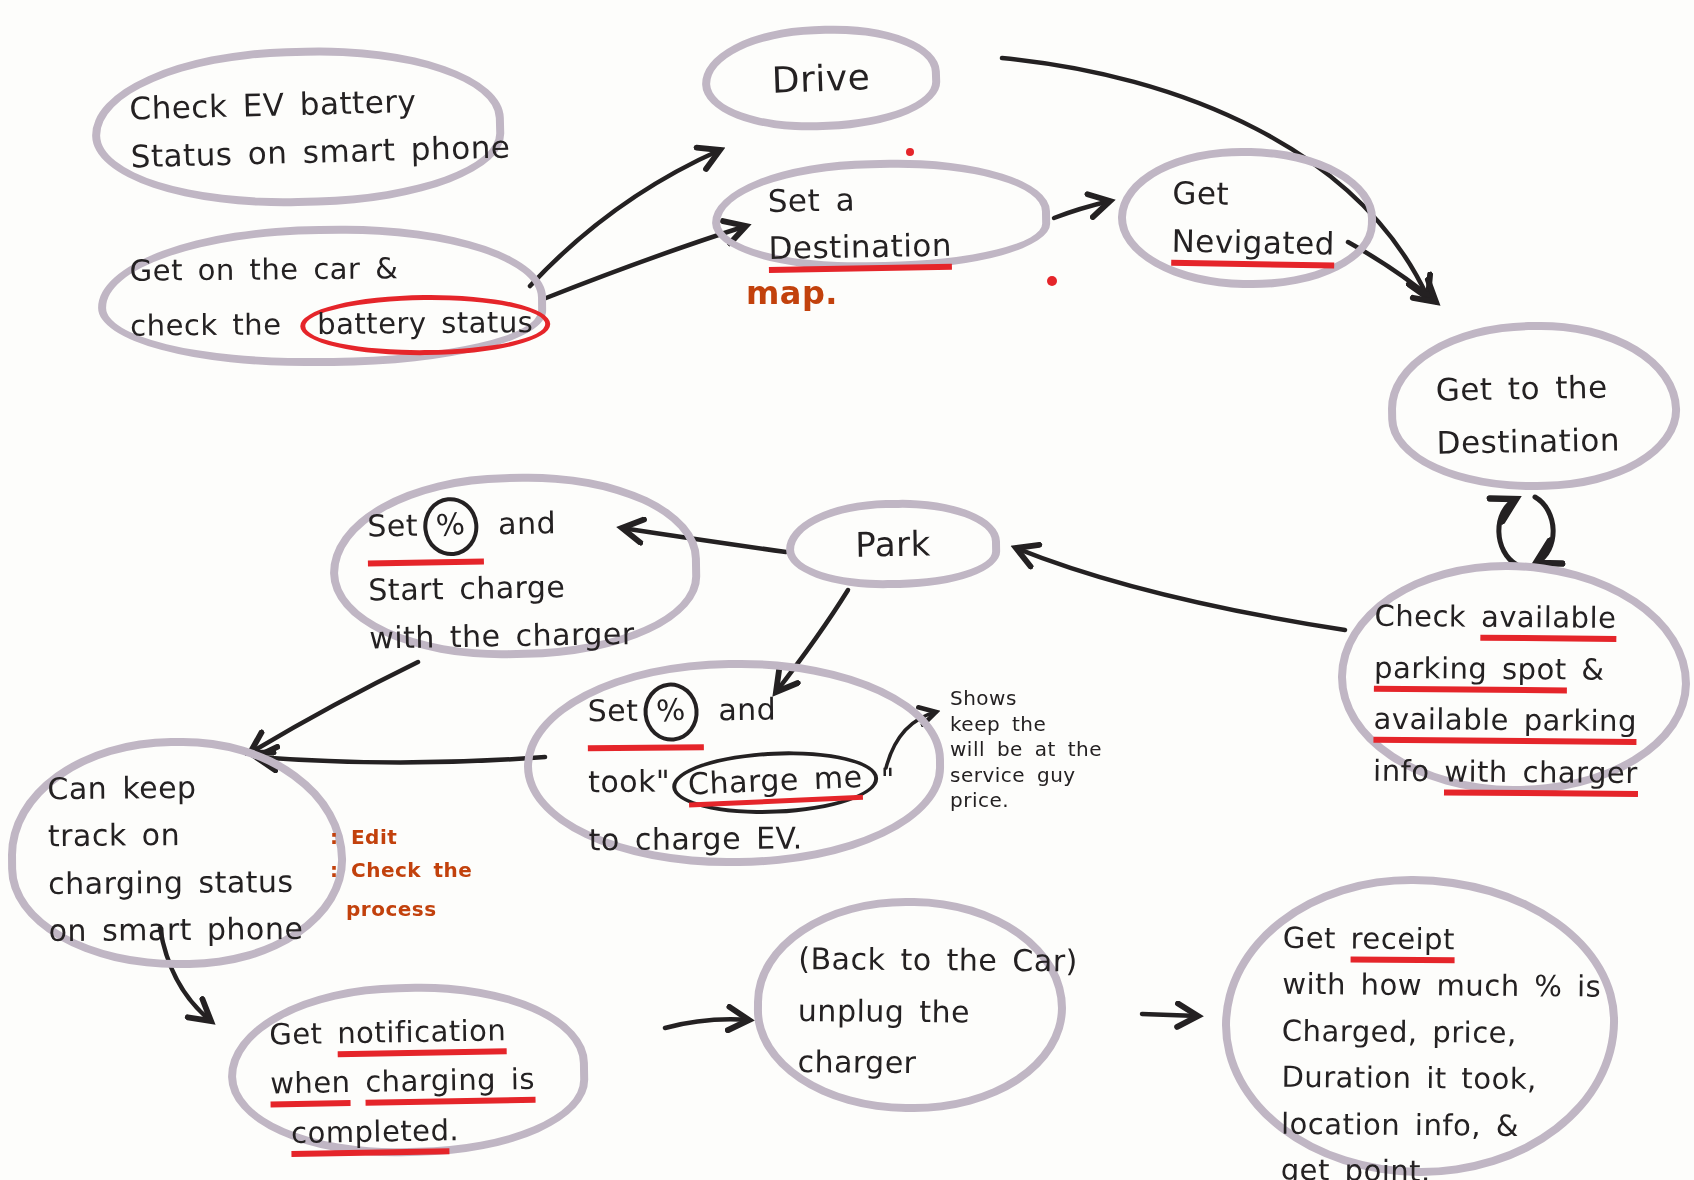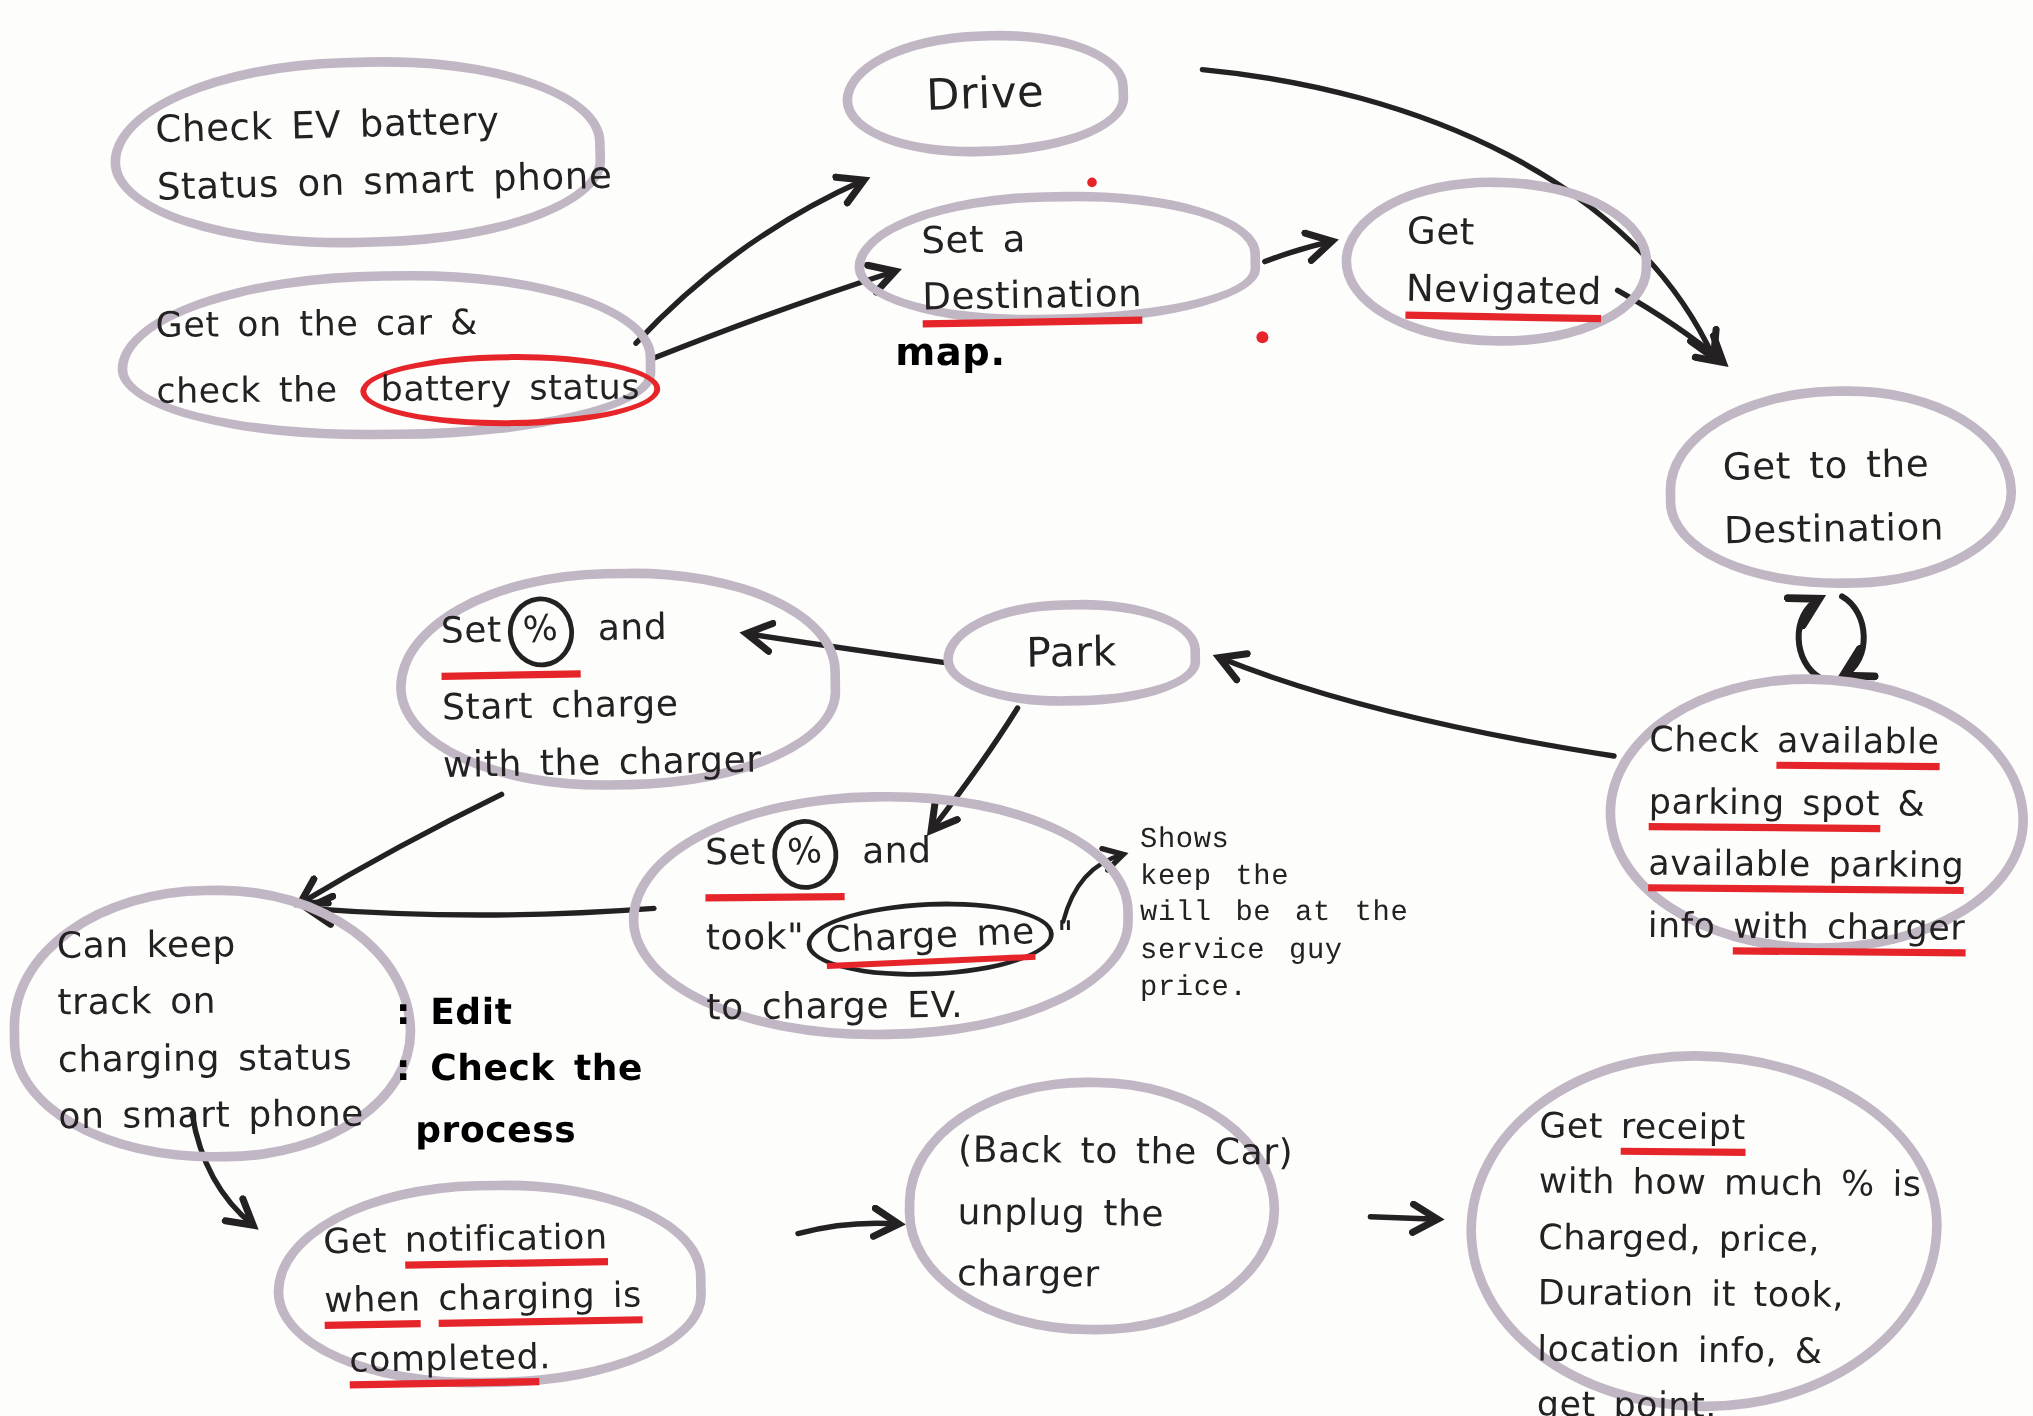--- a/index.html
+++ b/index.html
@@ -40,7 +40,7 @@
     padding: 1px 12px 4px; margin: 0 2px; transform: rotate(-2deg);
   }
   .oc-black .ru2 { border-bottom: 5px solid #e5252a; padding-bottom: 1px; }
-  .rednote { position: absolute; color: #000000; font-weight: bold; }
+  .rednote { position: absolute; color: #c2410c; font-weight: bold; }
   .annot { position: absolute; }
 </style>
 </head>

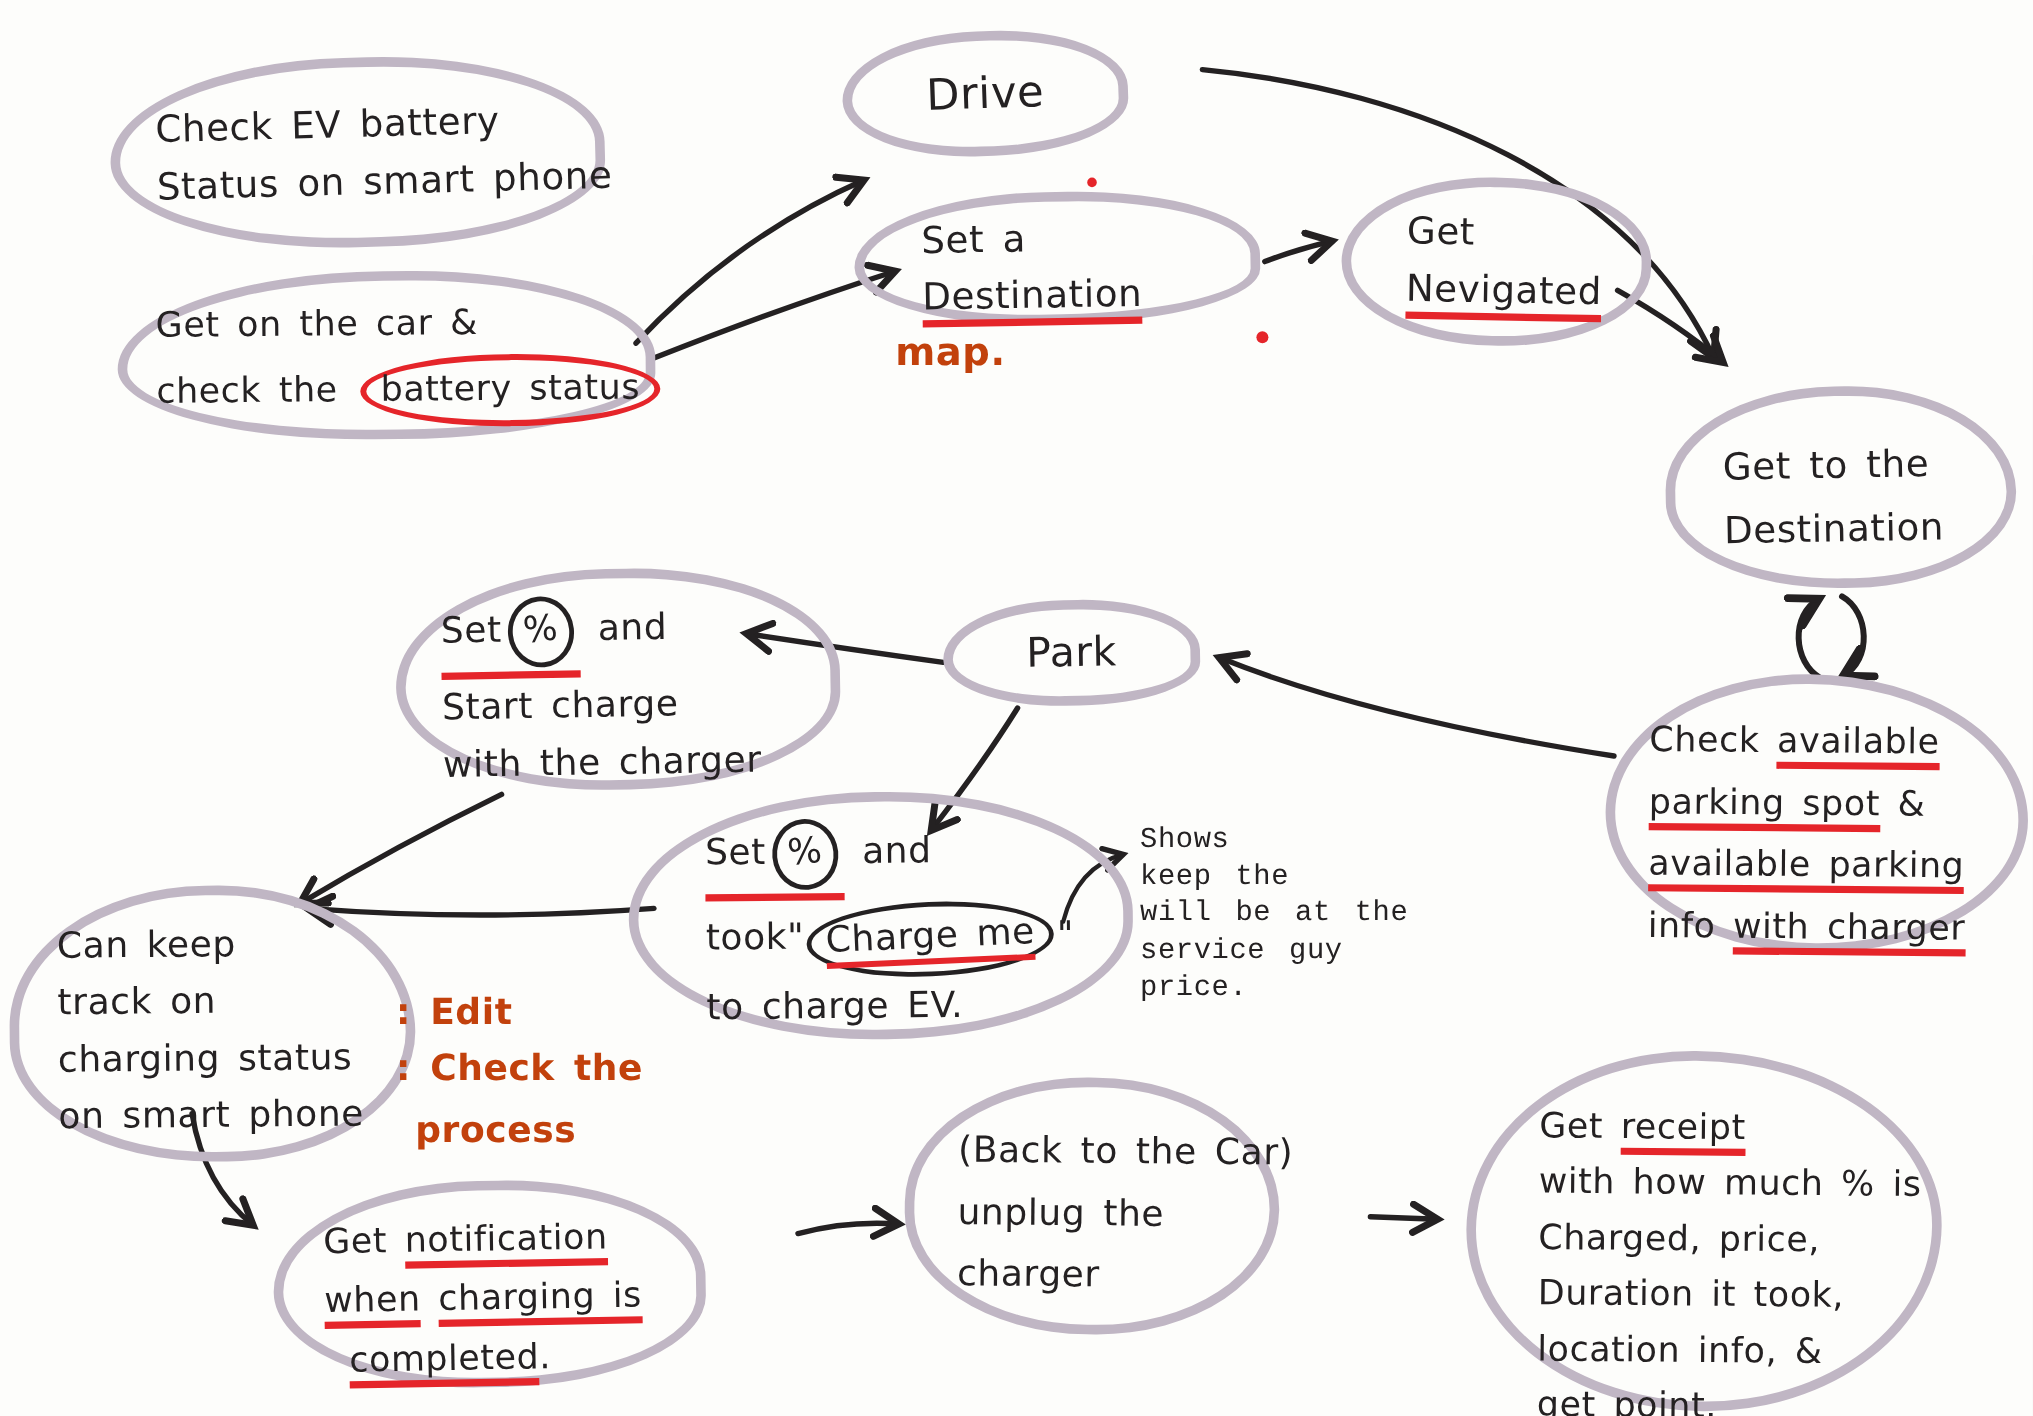--- a/index.html
+++ b/index.html
@@ -151,7 +151,7 @@
     <div class="tl" style="margin-top:2px;"><span>to charge EV.</span></div>
   </div>
 
-  <div class="annot" style="left:950px;top:686px;width:250px;font-size:24px;line-height:1.28;font-family:Liberation Mono, monospace;">
+  <div class="annot" style="left:950px;top:686px;width:250px;font-size:20px;line-height:1.28;">
     <div class="tl"><span>Shows</span></div>
     <div class="tl"><span>keep the</span></div>
     <div class="tl"><span>will be at the</span></div>

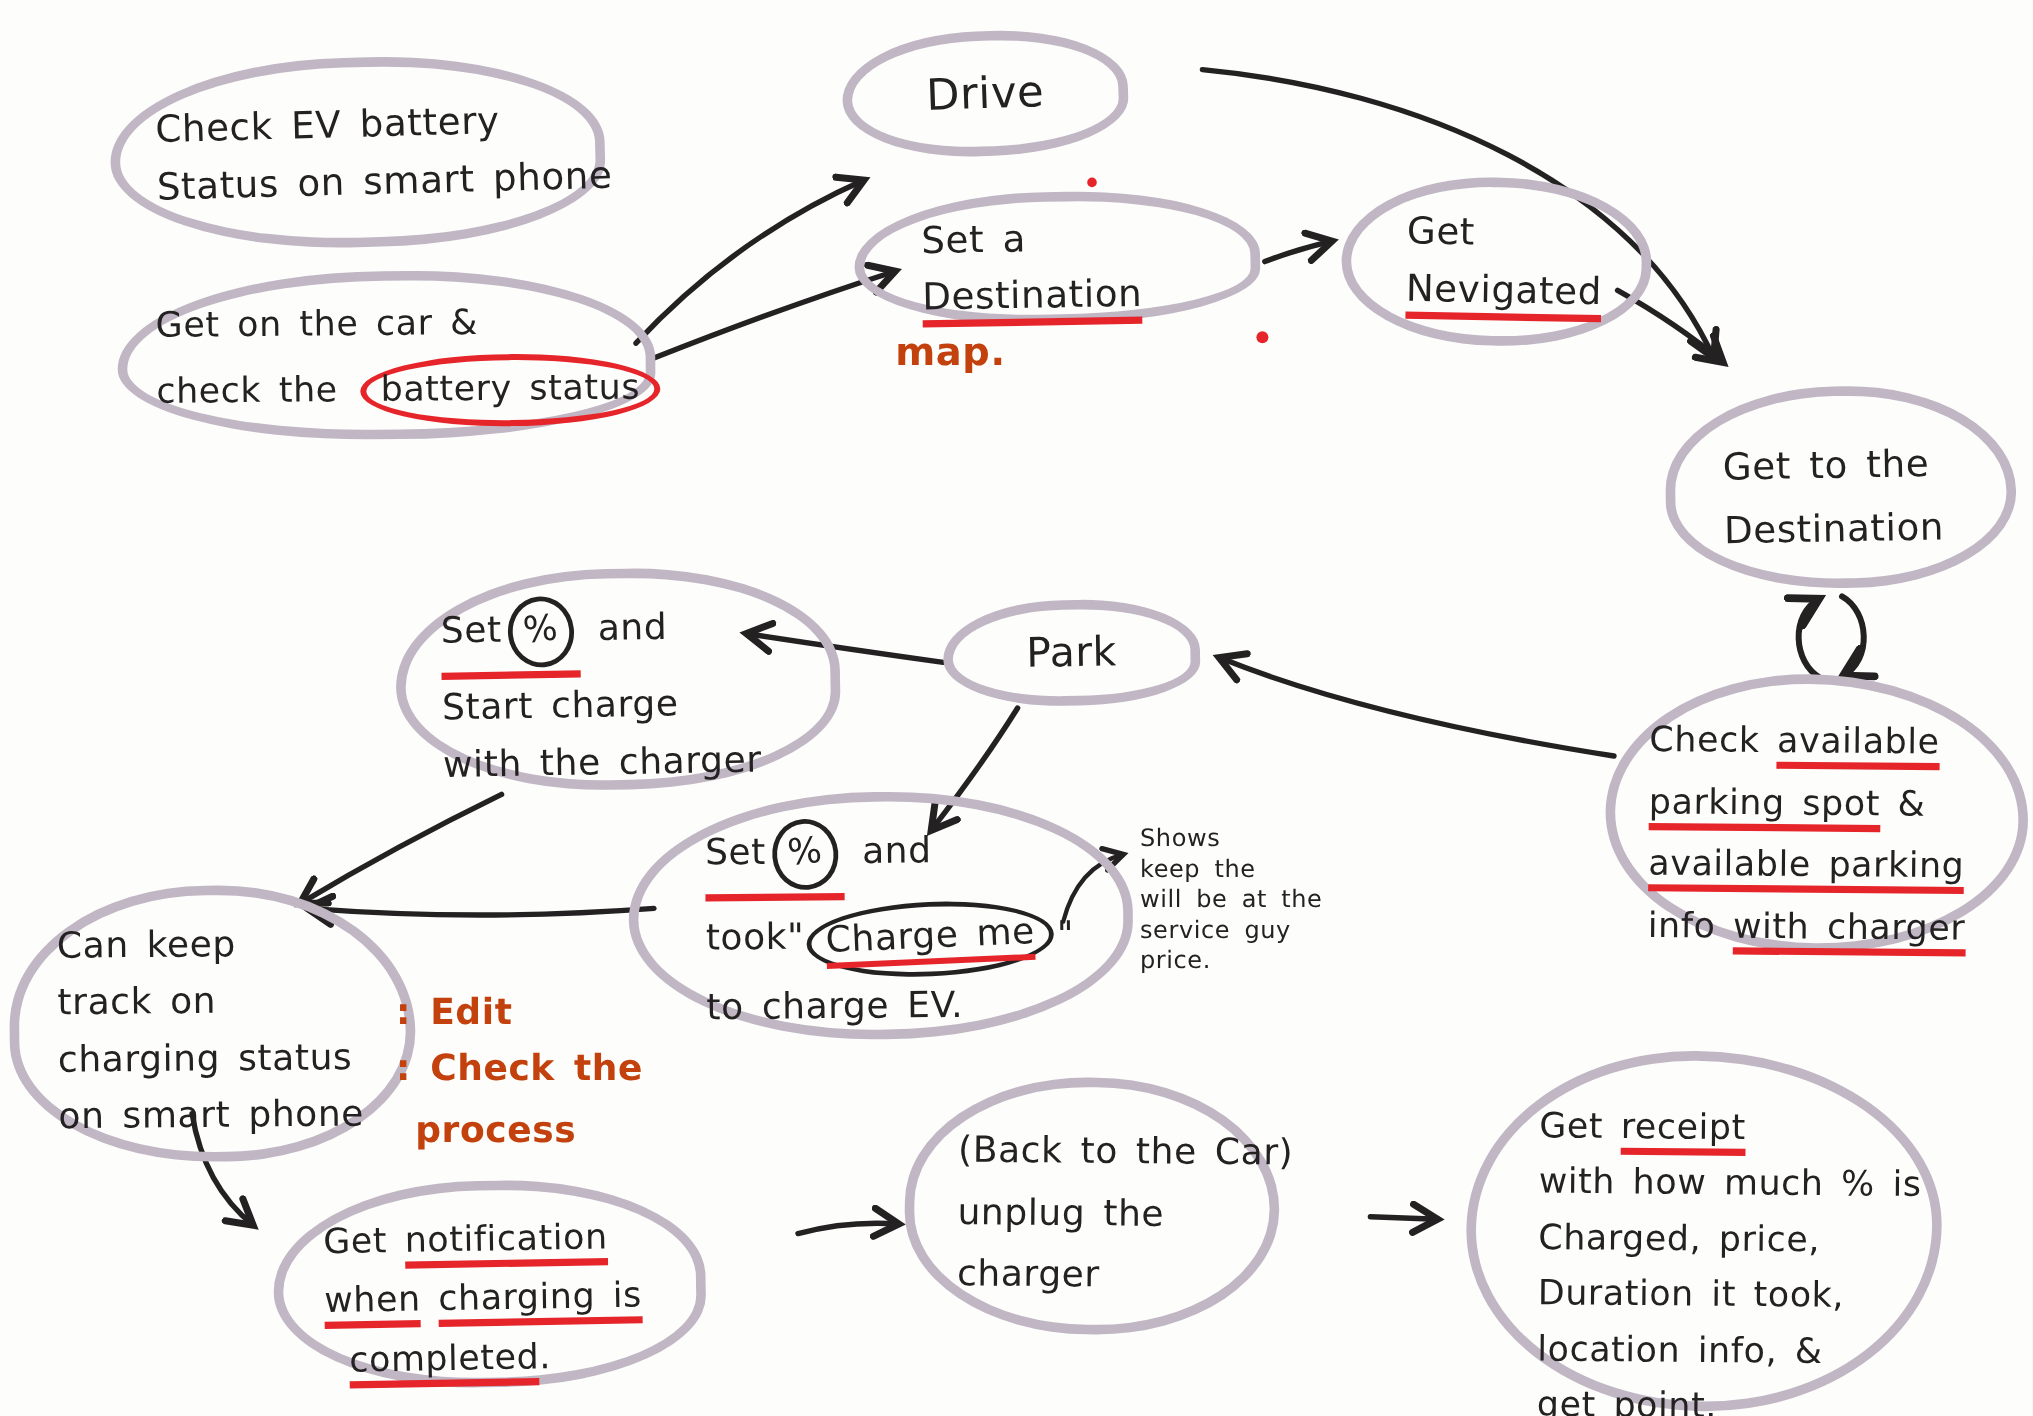--- a/index.html
+++ b/index.html
@@ -165,7 +165,7 @@
     <div class="tl"><span>charging status</span></div>
     <div class="tl"><span>on smart phone</span></div>
   </div>
-  <div class="rednote" style="left:330px;top:824px;font-size:30px;line-height:1.35;">
+  <div class="rednote" style="left:330px;top:824px;font-size:20px;line-height:1.35;">
     <div class="tl">: Edit</div>
     <div class="tl" style="margin-top:6px;">: Check the</div>
     <div class="tl" style="padding-left:16px;margin-top:12px;">process</div>

